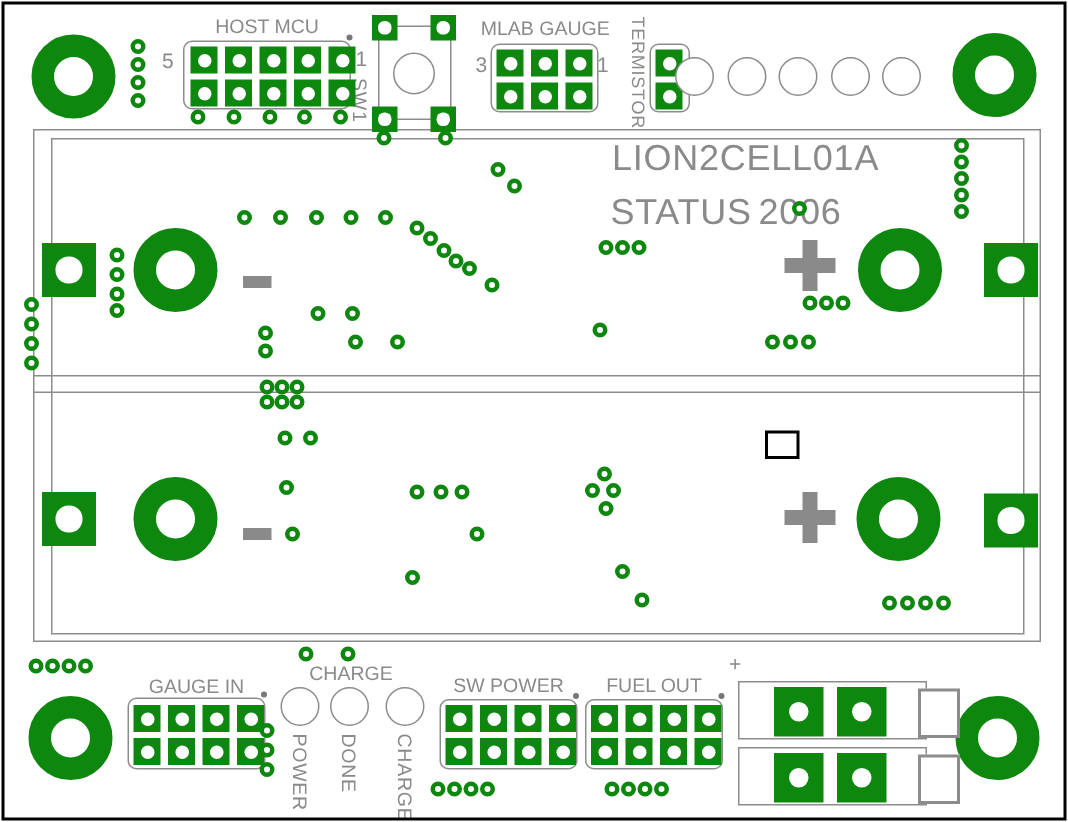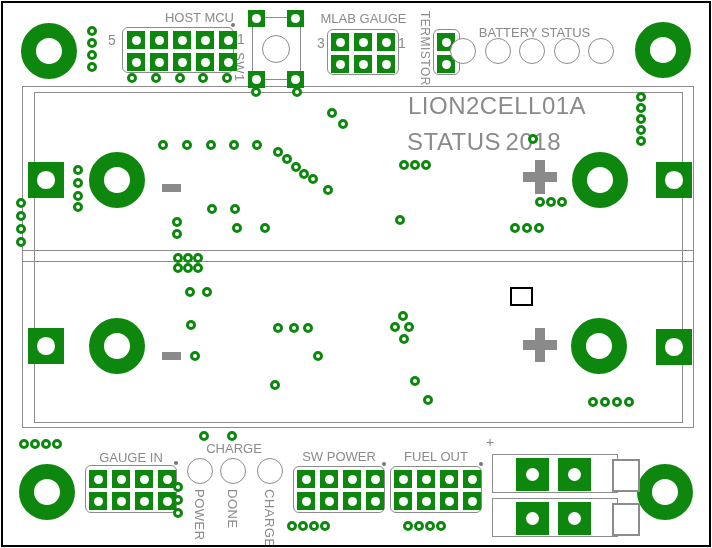--- a/index.html
+++ b/index.html
@@ -43,7 +43,7 @@
   <div class="hline" style="top:250px;"></div>
   <div class="hline" style="top:261px;"></div>
 
-  <div class="t tc" style="left:122px;top:11px;width:112px;text-align:right;">HOST MCU</div>
+  <div class="t tc" style="left:122px;top:11px;width:112px;">HOST MCU</div>
   <div class="t pin" style="left:108px;top:33px;">5</div>
   <div class="t pin" style="left:237px;top:32px;">1</div>
   <div class="t vert" style="left:233px;top:52px;">SW1</div>

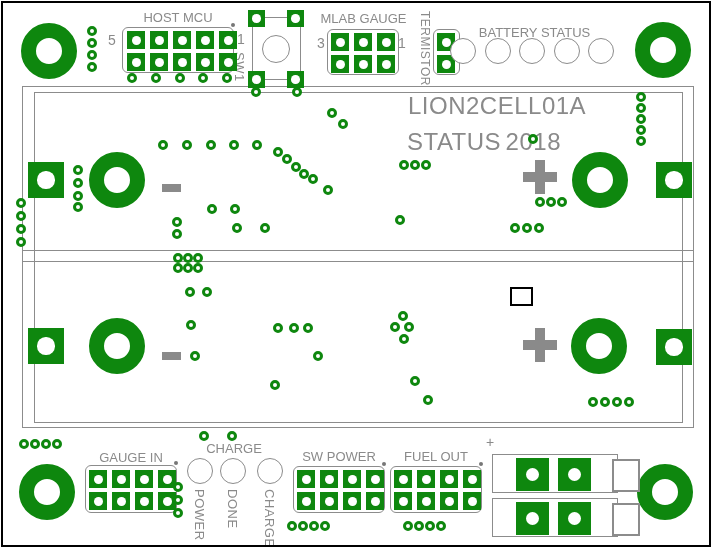--- a/index.html
+++ b/index.html
@@ -51,7 +51,6 @@
   <div class="t pin" style="left:317px;top:36px;">3</div>
   <div class="t pin" style="left:398px;top:36px;">1</div>
   <div class="t vert" style="left:419px;top:11px;font-size:12px;">TERMISTOR</div>
-  <div class="t tc" style="left:457px;top:26px;width:155px;">BATTERY STATUS</div>
 
   <div class="t tc title" style="left:408px;top:94px;width:172px;">LION2CELL01A</div>
   <div class="t title flexrow" style="left:407px;top:130px;width:154px;">

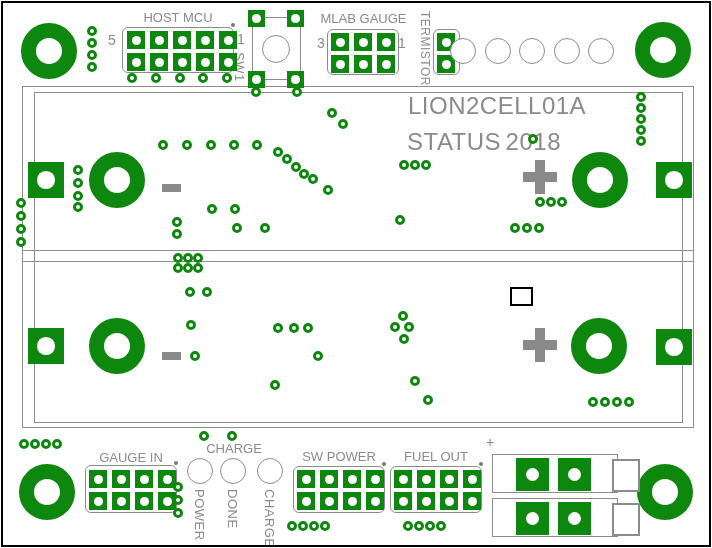--- a/index.html
+++ b/index.html
@@ -55,7 +55,7 @@
   <div class="t tc title" style="left:408px;top:94px;width:172px;">LION2CELL01A</div>
   <div class="t title flexrow" style="left:407px;top:130px;width:154px;">
     <span>STATUS</span>
-    <span>2018</span>
+    <span>2006</span>
   </div>
 
   <div class="t tc" style="left:85px;top:451px;width:92px;">GAUGE IN</div>

